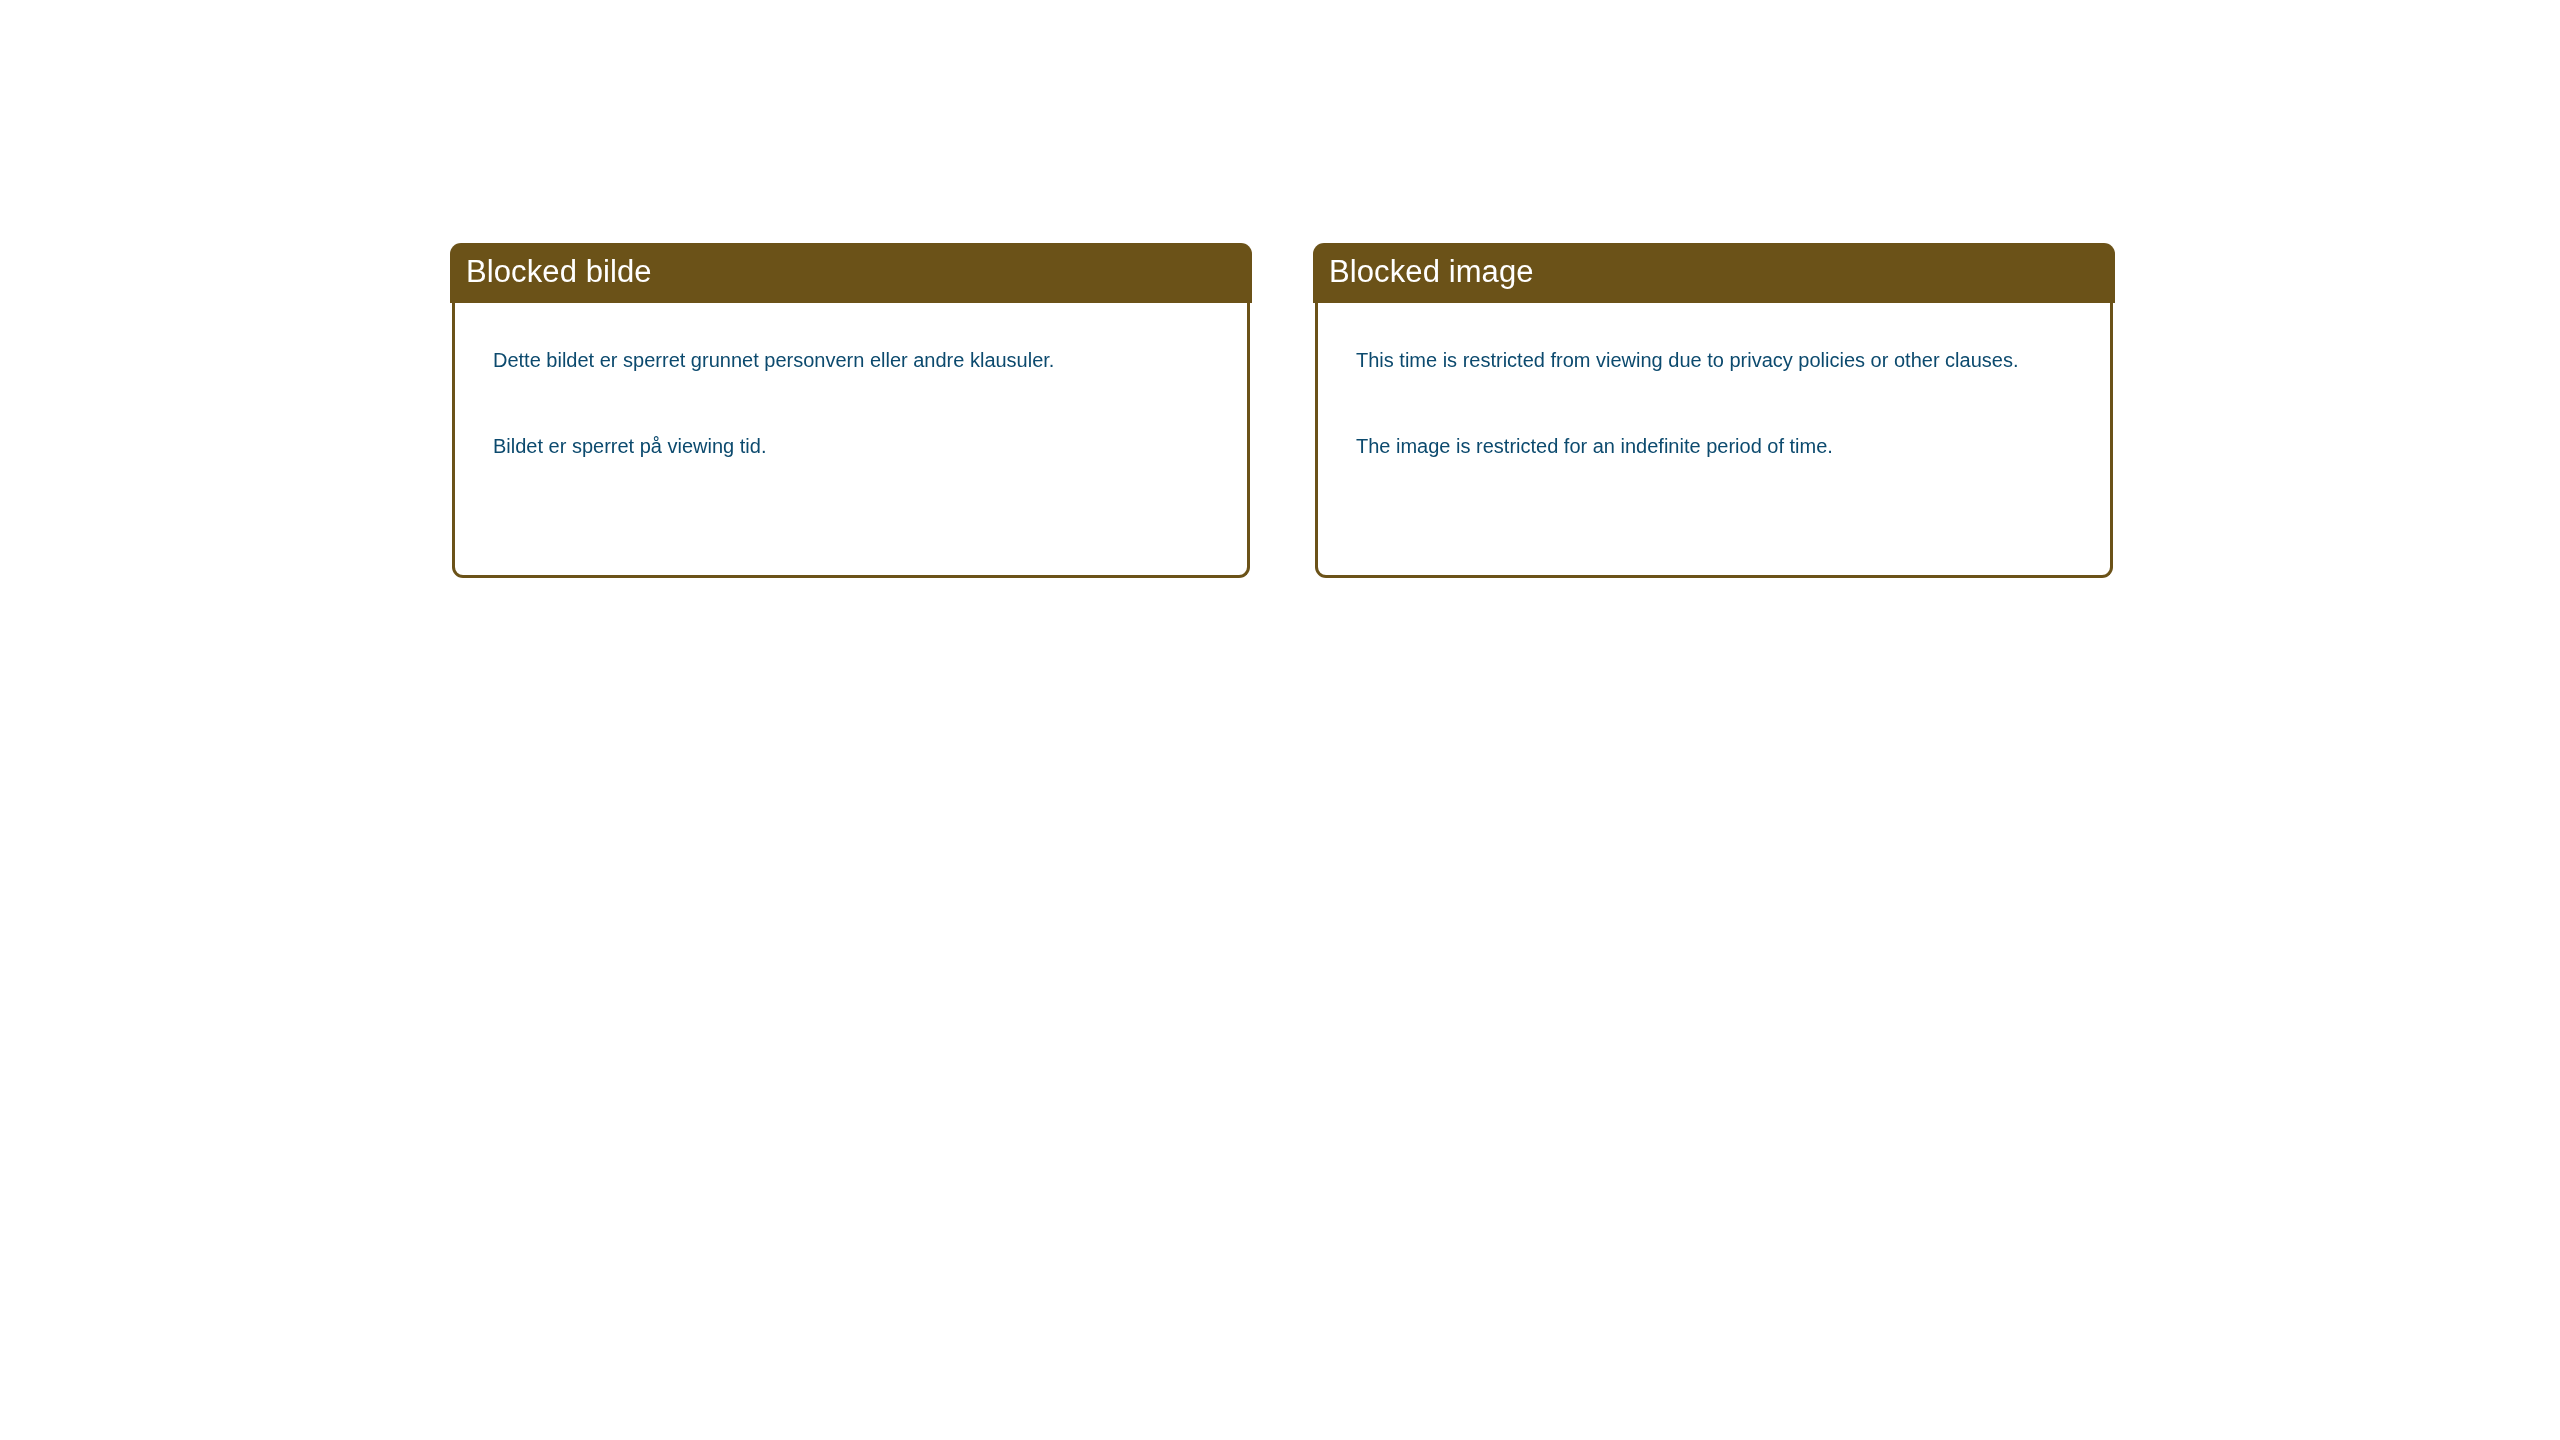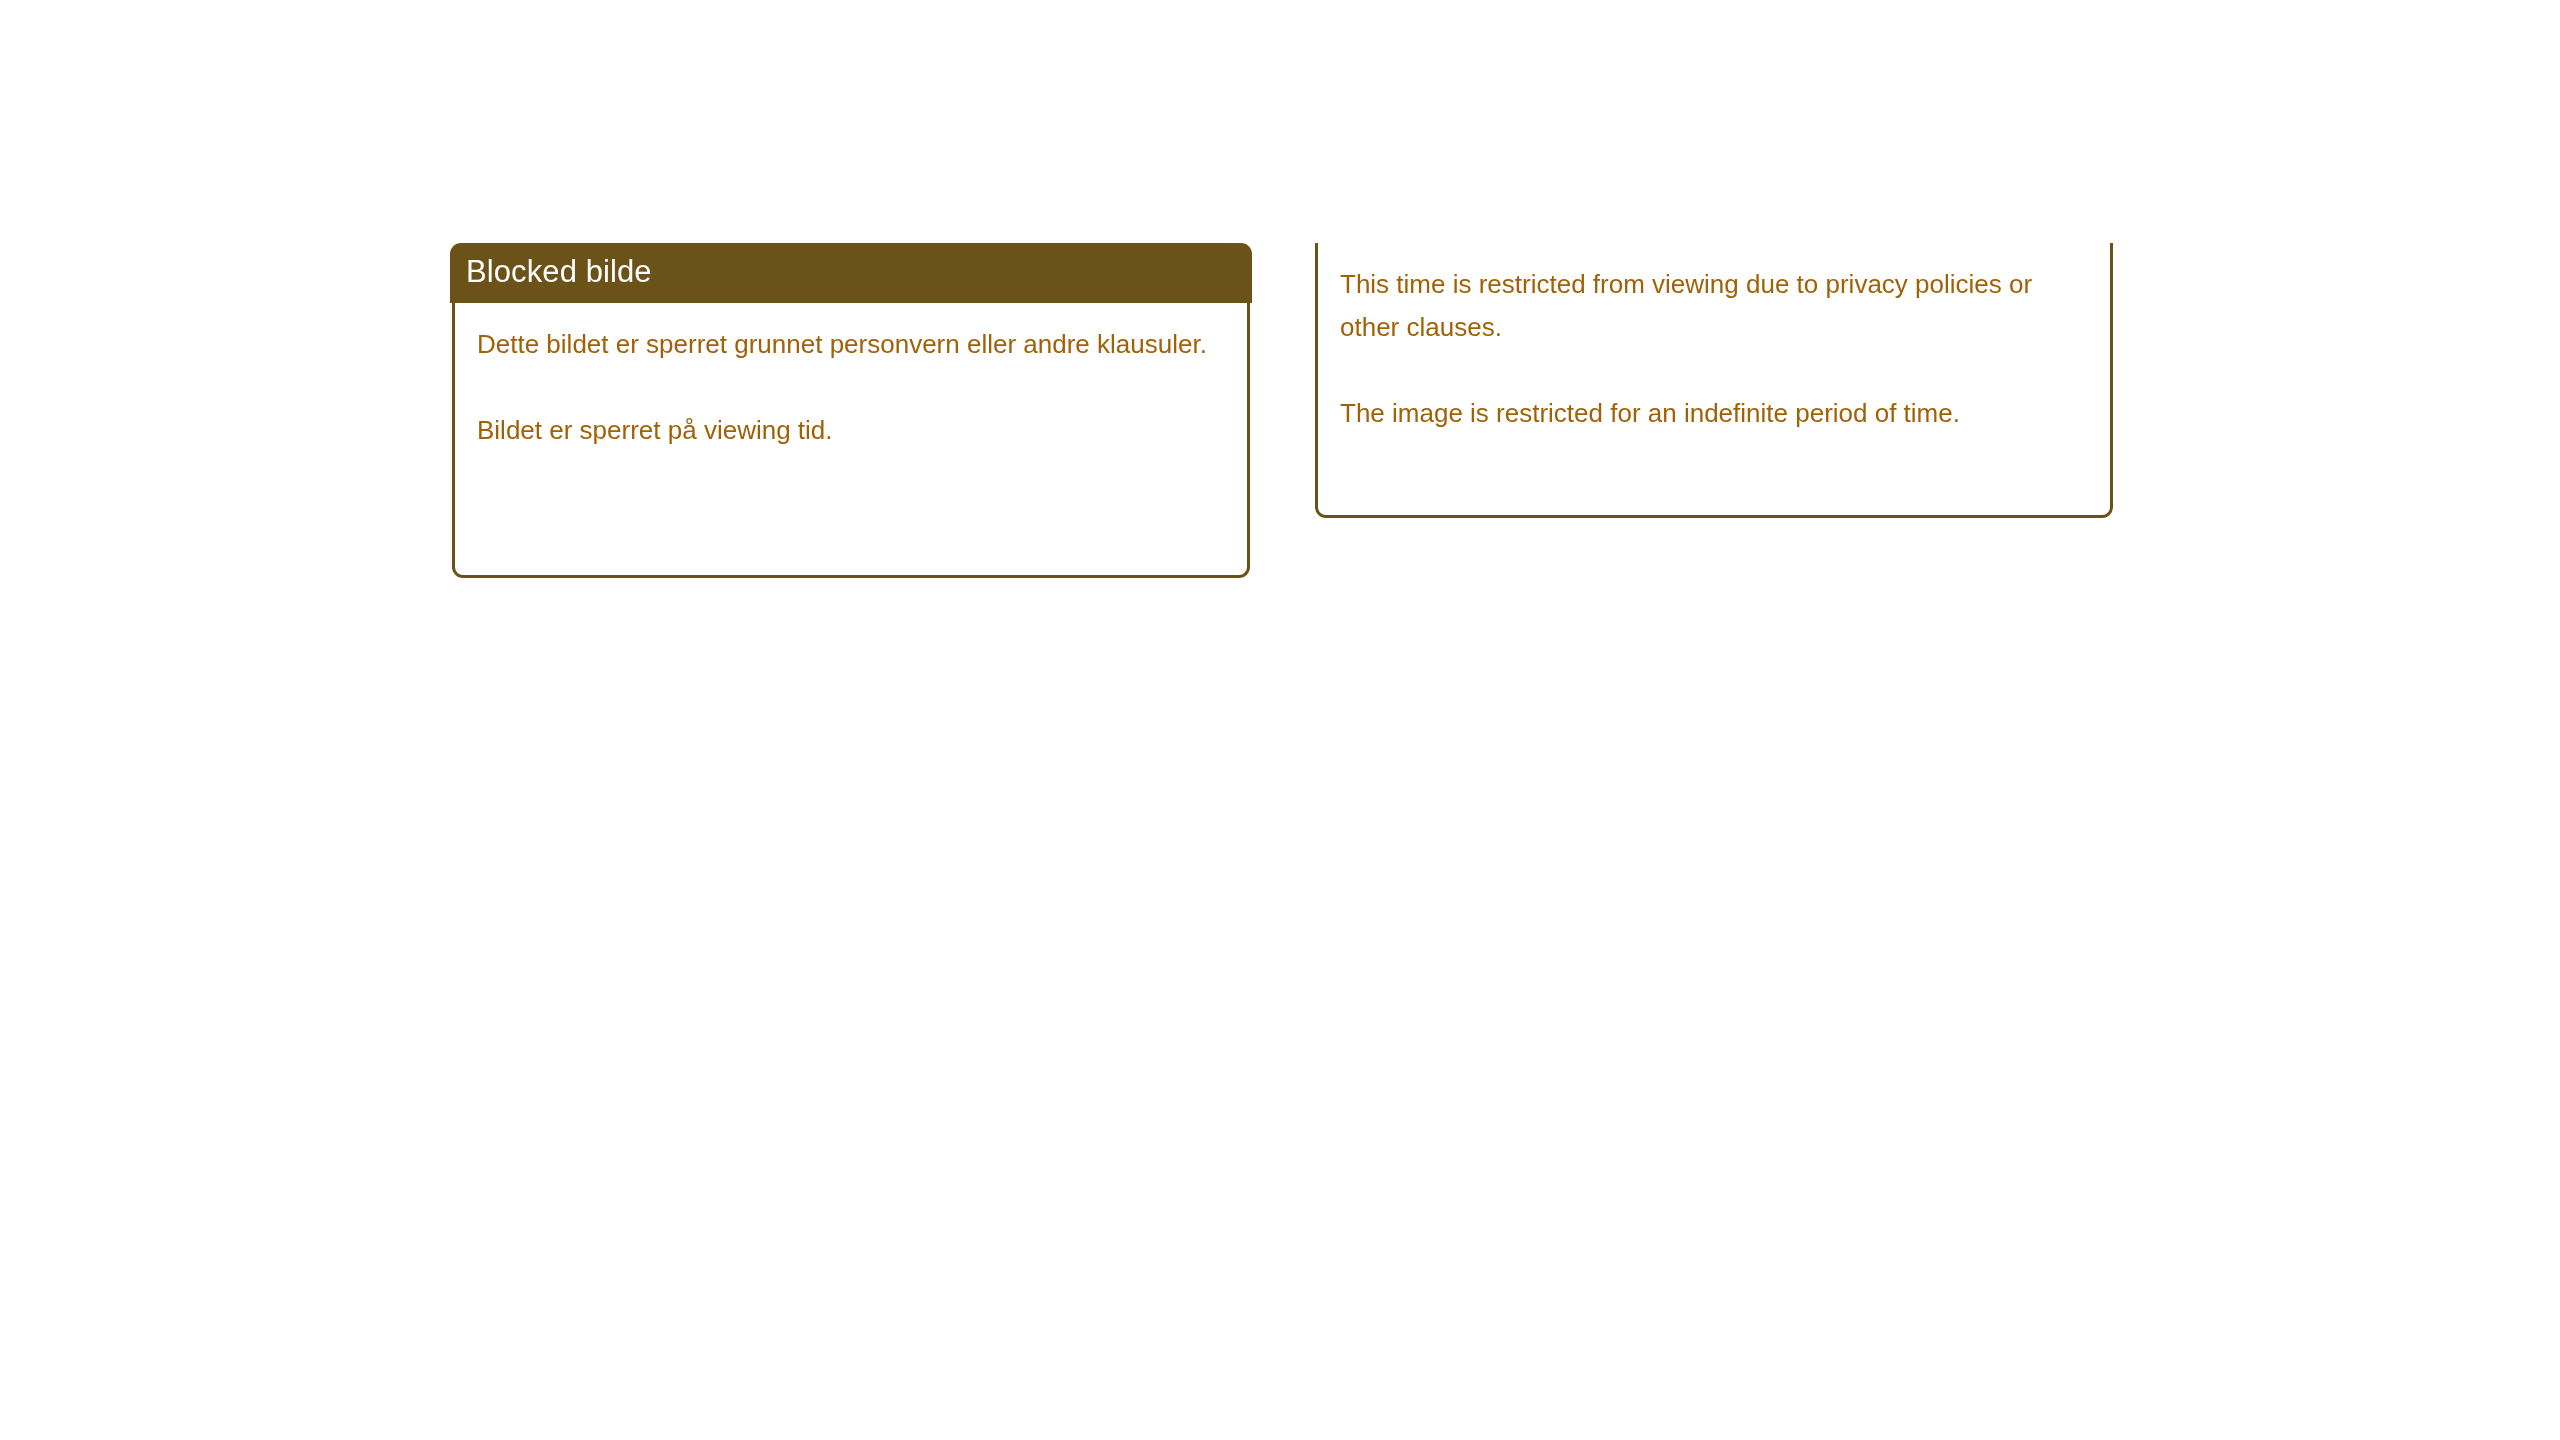--- a/index.html
+++ b/index.html
@@ -100,6 +100,9 @@
   </section>
 
   <section class="notice-panel" id="panel-en">
+    <header class="notice-header">
+      <span class="notice-title">Blocked image</span>
+    </header>
     <div class="notice-body-wrap">
       <div class="notice-body">
         <p class="notice-paragraph">This time is restricted from viewing due to privacy policies or other clauses.</p>

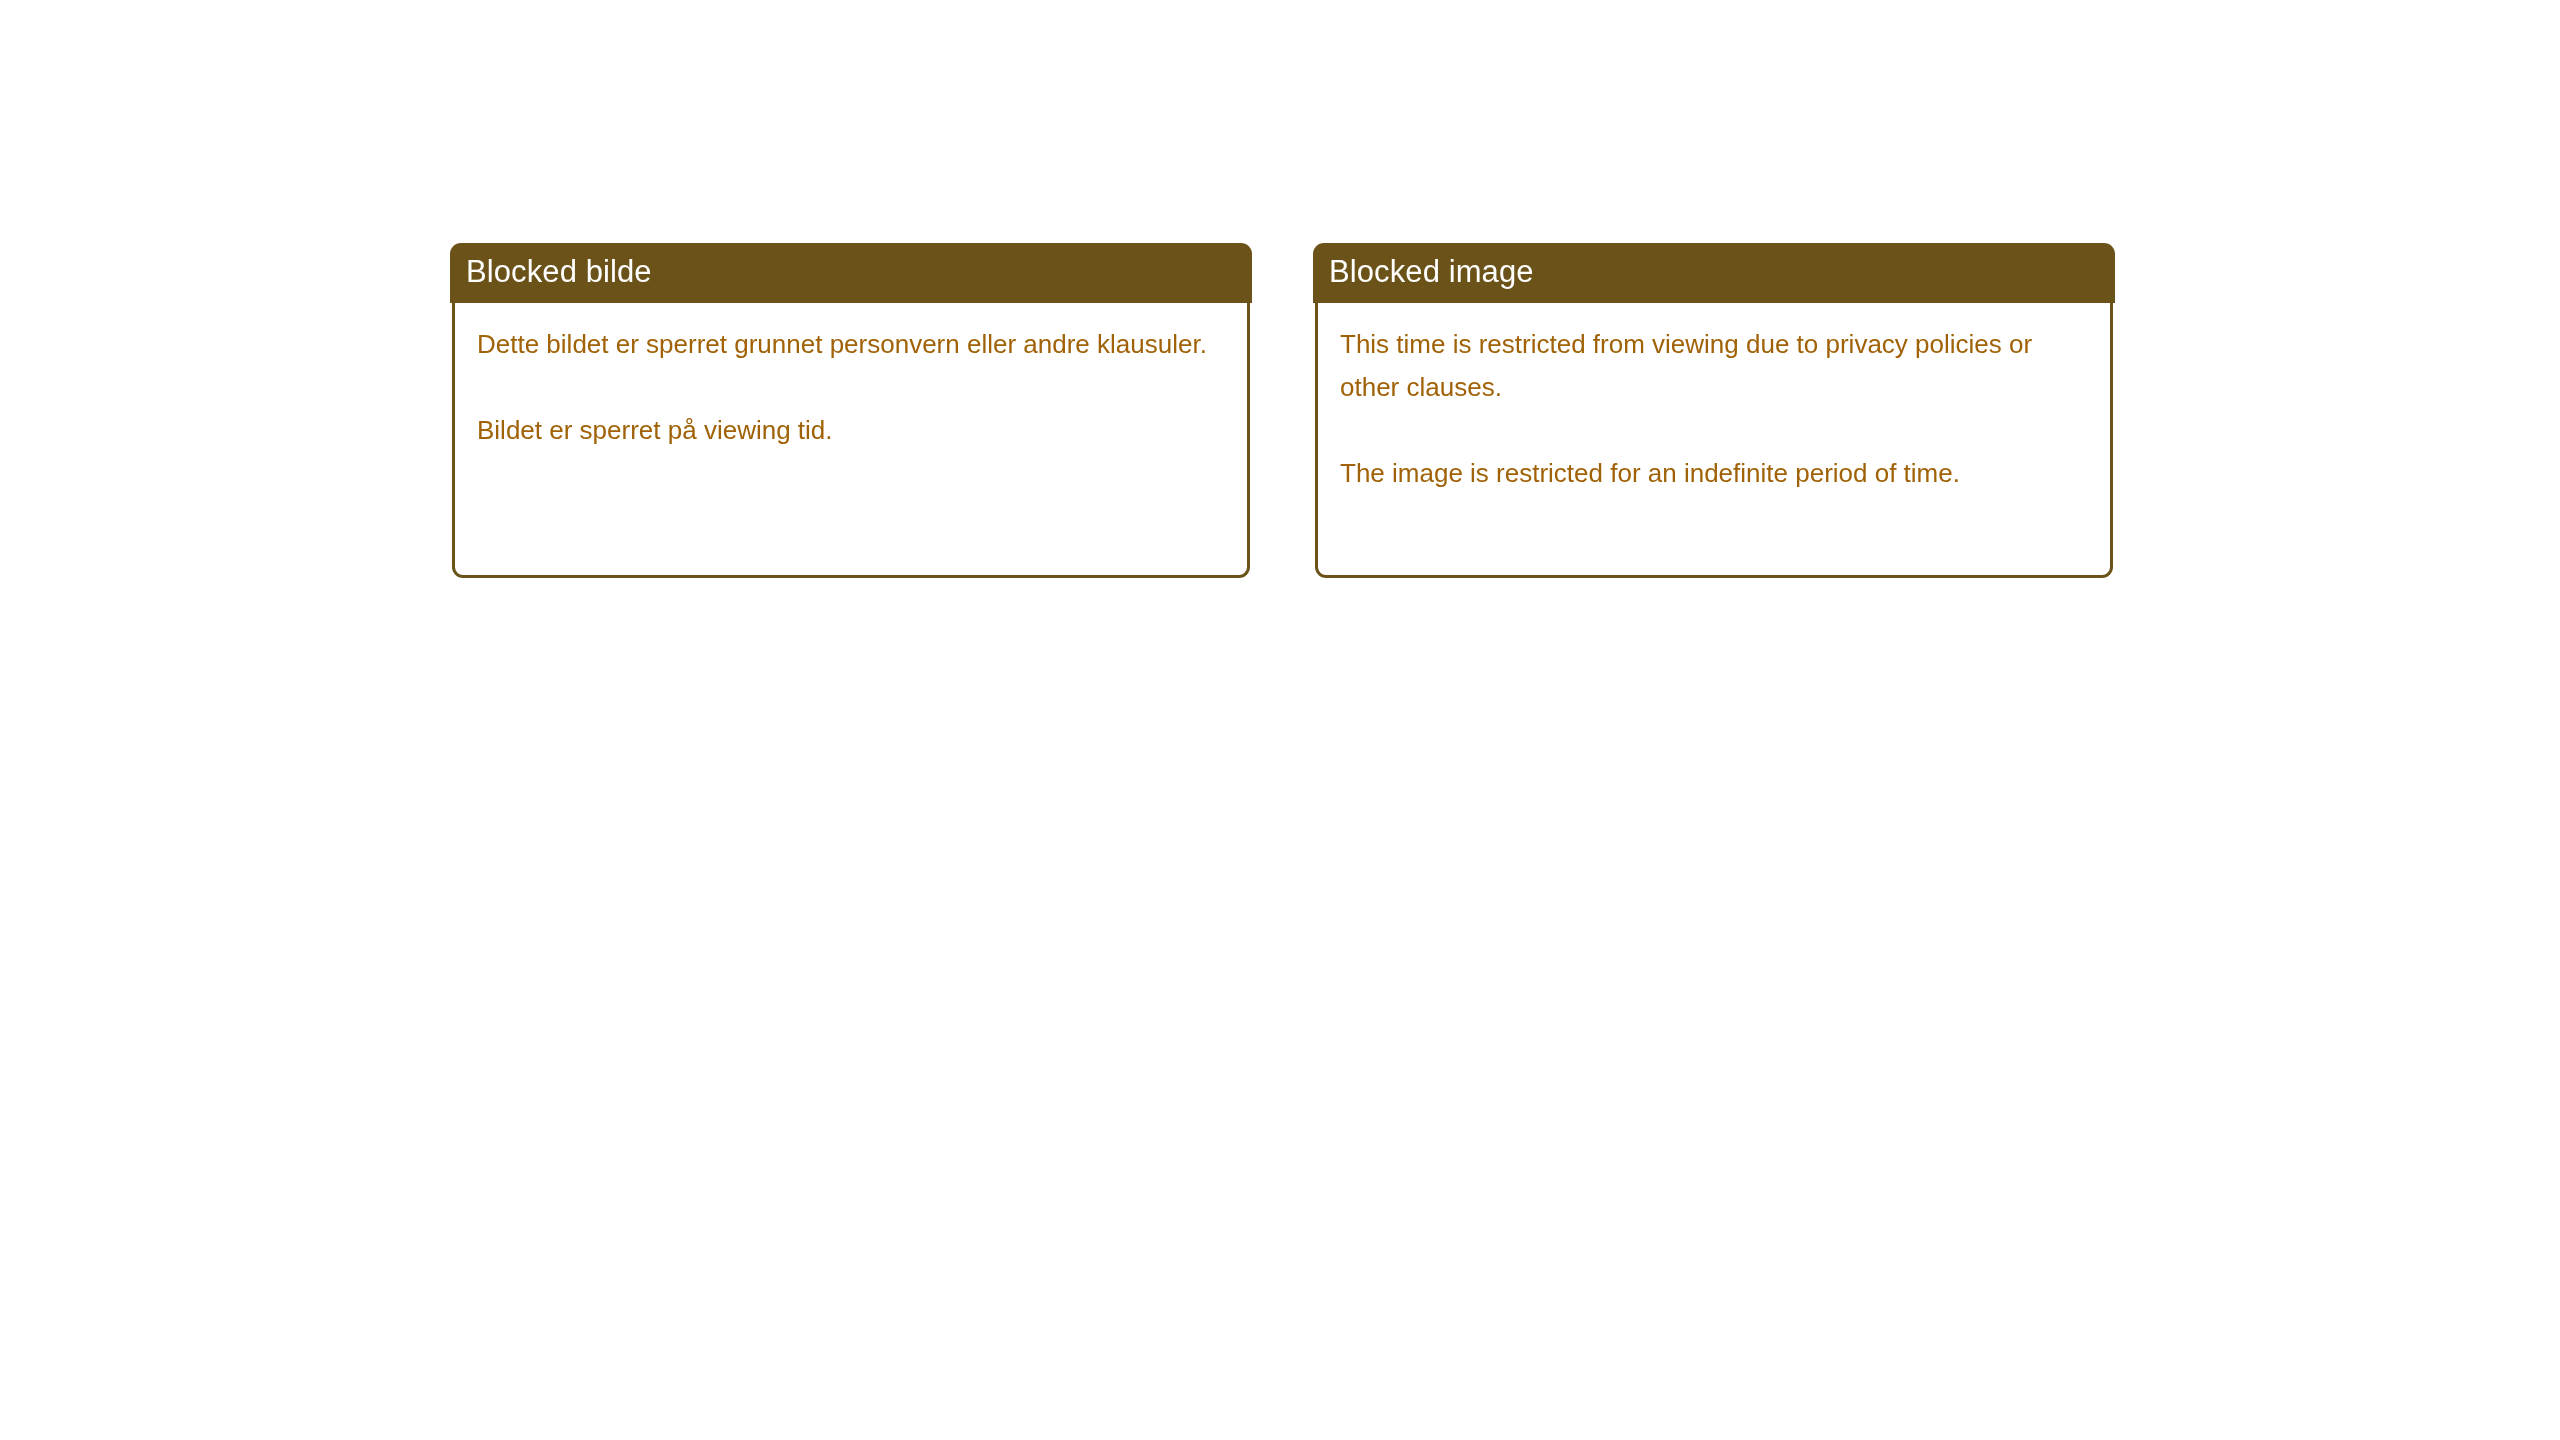--- a/index.html
+++ b/index.html
@@ -68,11 +68,11 @@
   }
 
   .notice-paragraph {
-    color: #a16207;
-    font-size: 26px;
+    color: #0c4a6e;
+    font-size: 20px;
     line-height: 43px;
     font-weight: 400;
-    margin: 0;
+    margin: 16px;
   }
   .notice-paragraph + .notice-paragraph {
     margin-top: 43px;   

